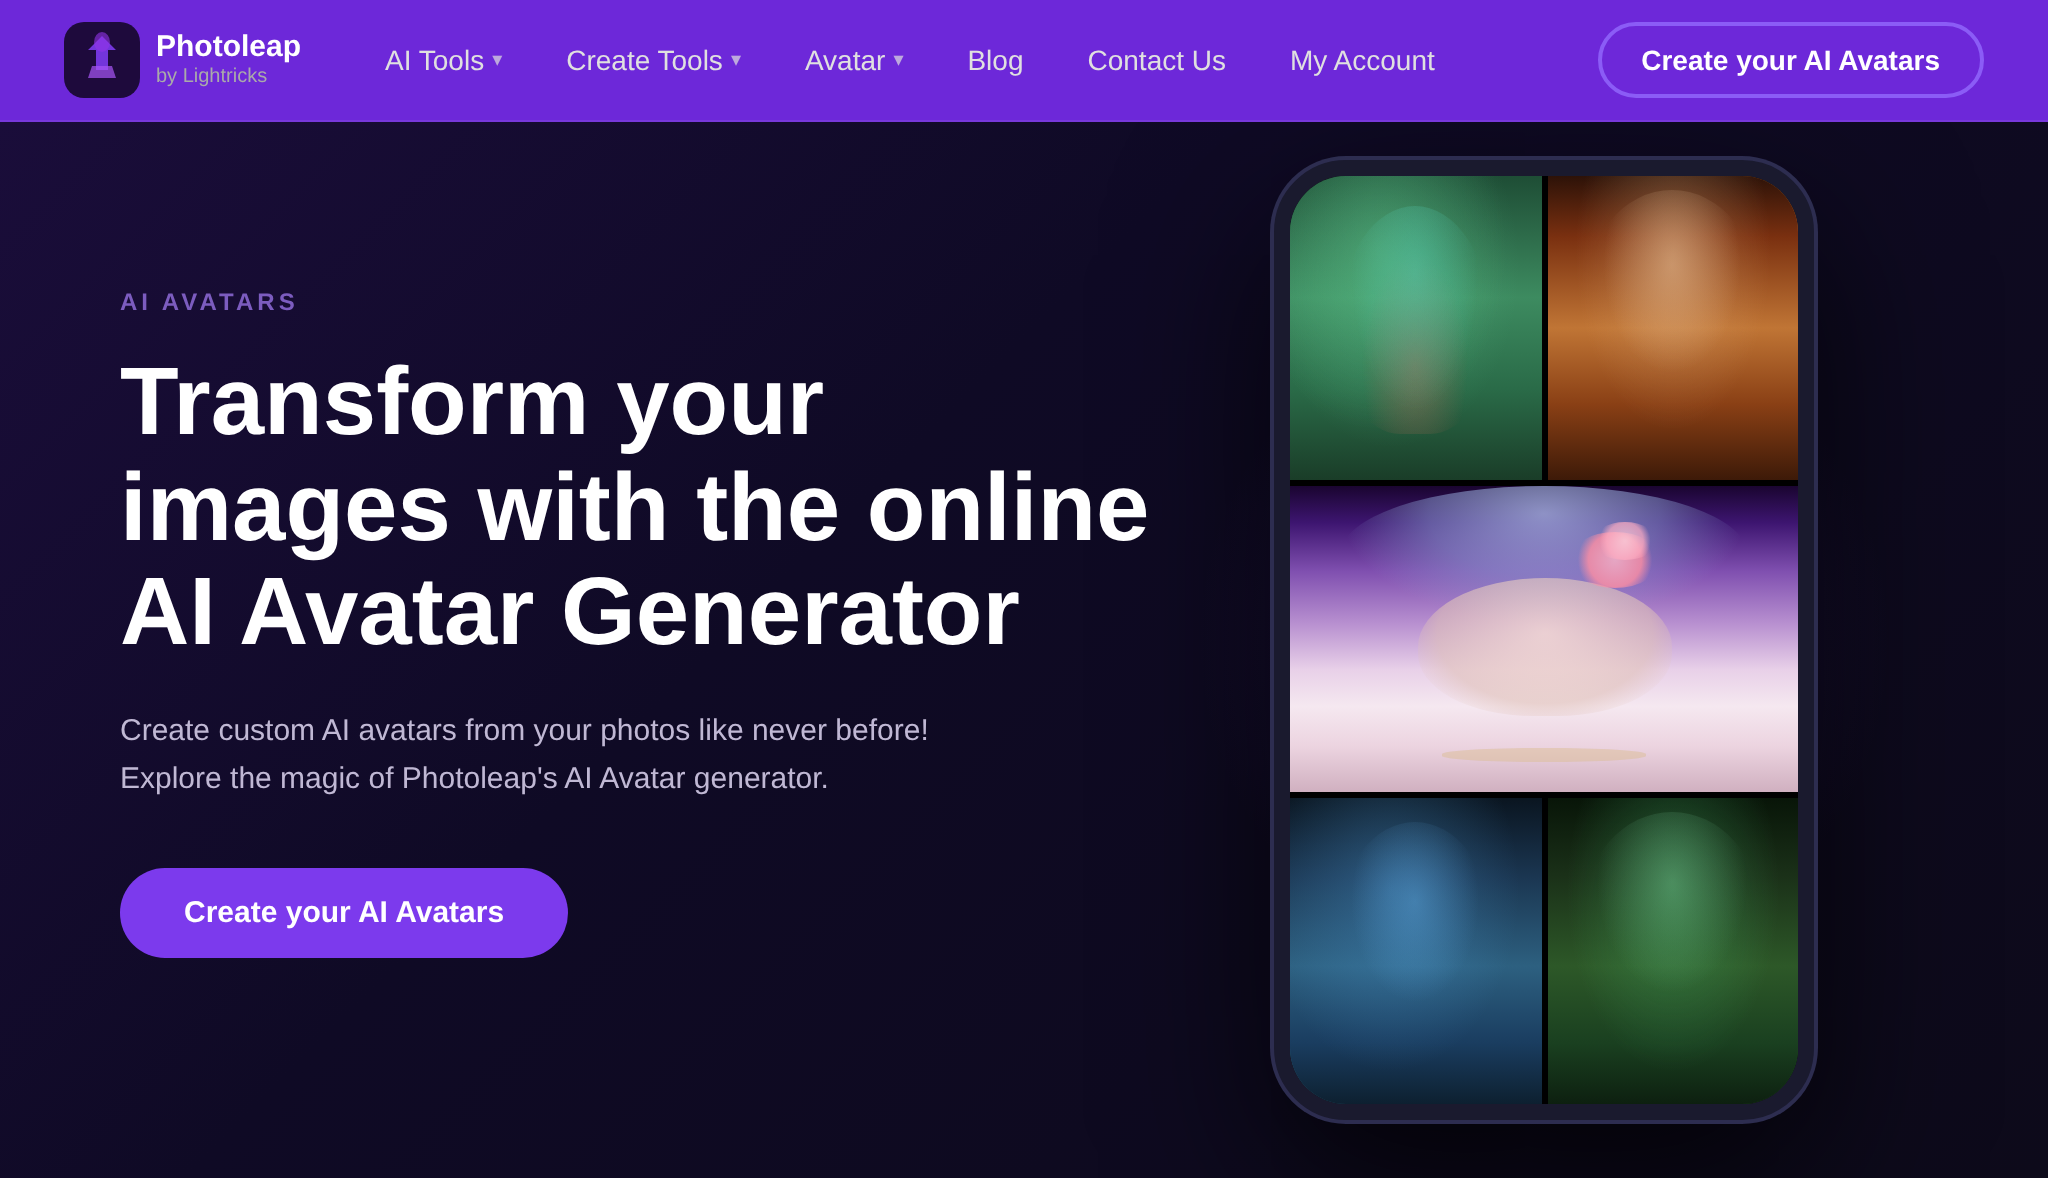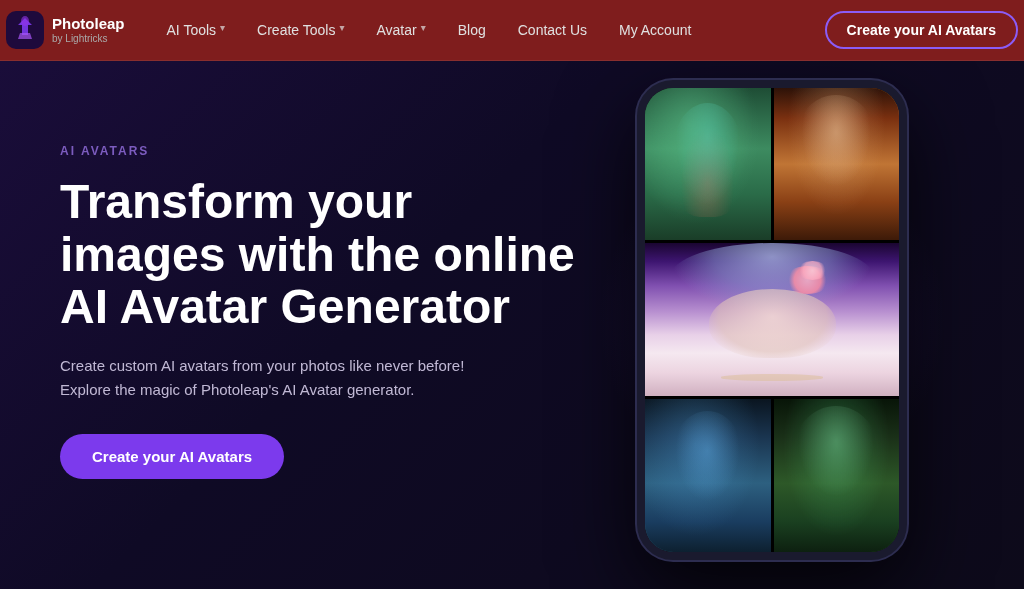--- a/index.html
+++ b/index.html
@@ -16,9 +16,9 @@
     nav {
       display: flex;
       align-items: center;
-      padding: 0 6px;
+      padding: 0 32px;
       height: 61px;
-      background: #7f1d1d;
+      background: #6d28d9;
       border-bottom: 1px solid rgba(255,255,255,0.08);
       gap: 0;
     }

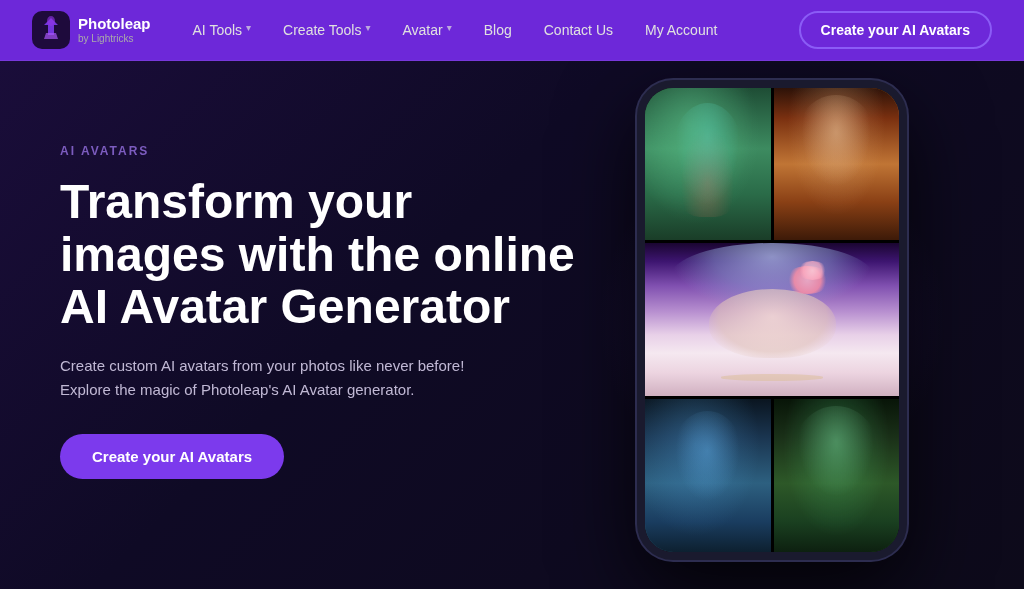--- a/index.html
+++ b/index.html
@@ -63,7 +63,7 @@
 
     .nav-item {
       display: flex;
-      align-items: flex-start;
+      align-items: center;
       gap: 4px;
       padding: 8px 14px;
       color: #e0e0e0;

